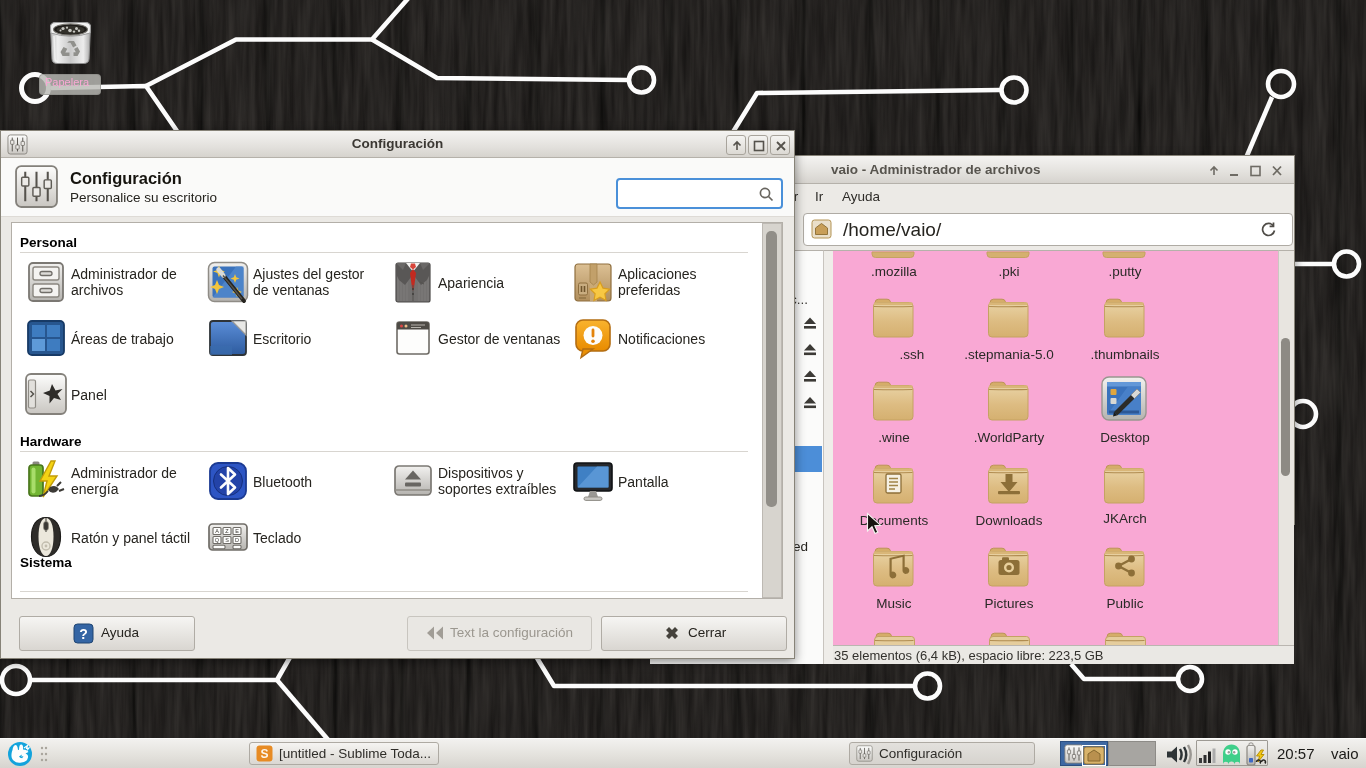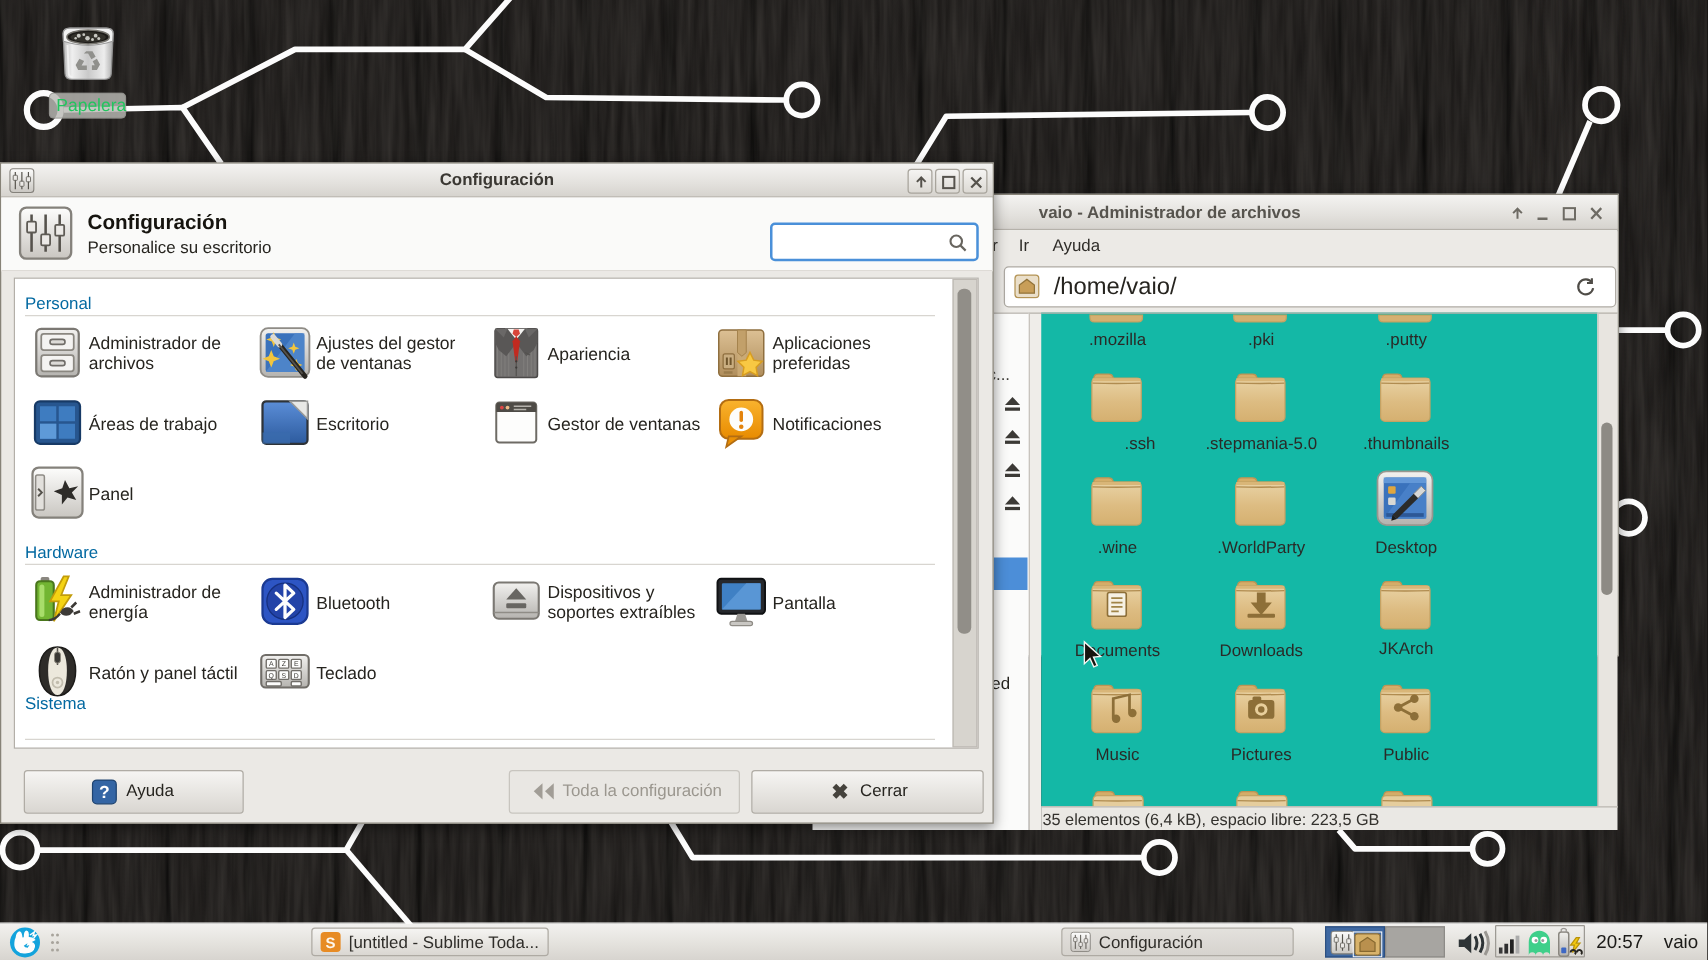--- a/index.html
+++ b/index.html
@@ -264,7 +264,7 @@
   </g>
 </svg>
 <div class="abs" style="left:39px;top:74px;width:62px;height:21px;background:rgba(186,186,180,.82);border-radius:4px;border:1px solid rgba(130,130,125,.5)"></div>
-<div class="abs" style="left:45px;top:76px;font-size:14px;color:#22c55e">Papelera</div>
+<div class="abs" style="left:45px;top:76px;font-size:11px;color:#f9a8d4">Papelera</div>
 
 <div class="win" id="fm" style="left:649px;top:155px;width:646px;height:370px;background:#ecebe7;border:1px solid #878378;box-shadow:0 3px 10px rgba(0,0,0,.45)">
   <div class="abs tb-grad" style="left:0;top:0;width:644px;height:28px;border-bottom:1px solid #b5b1aa"></div>

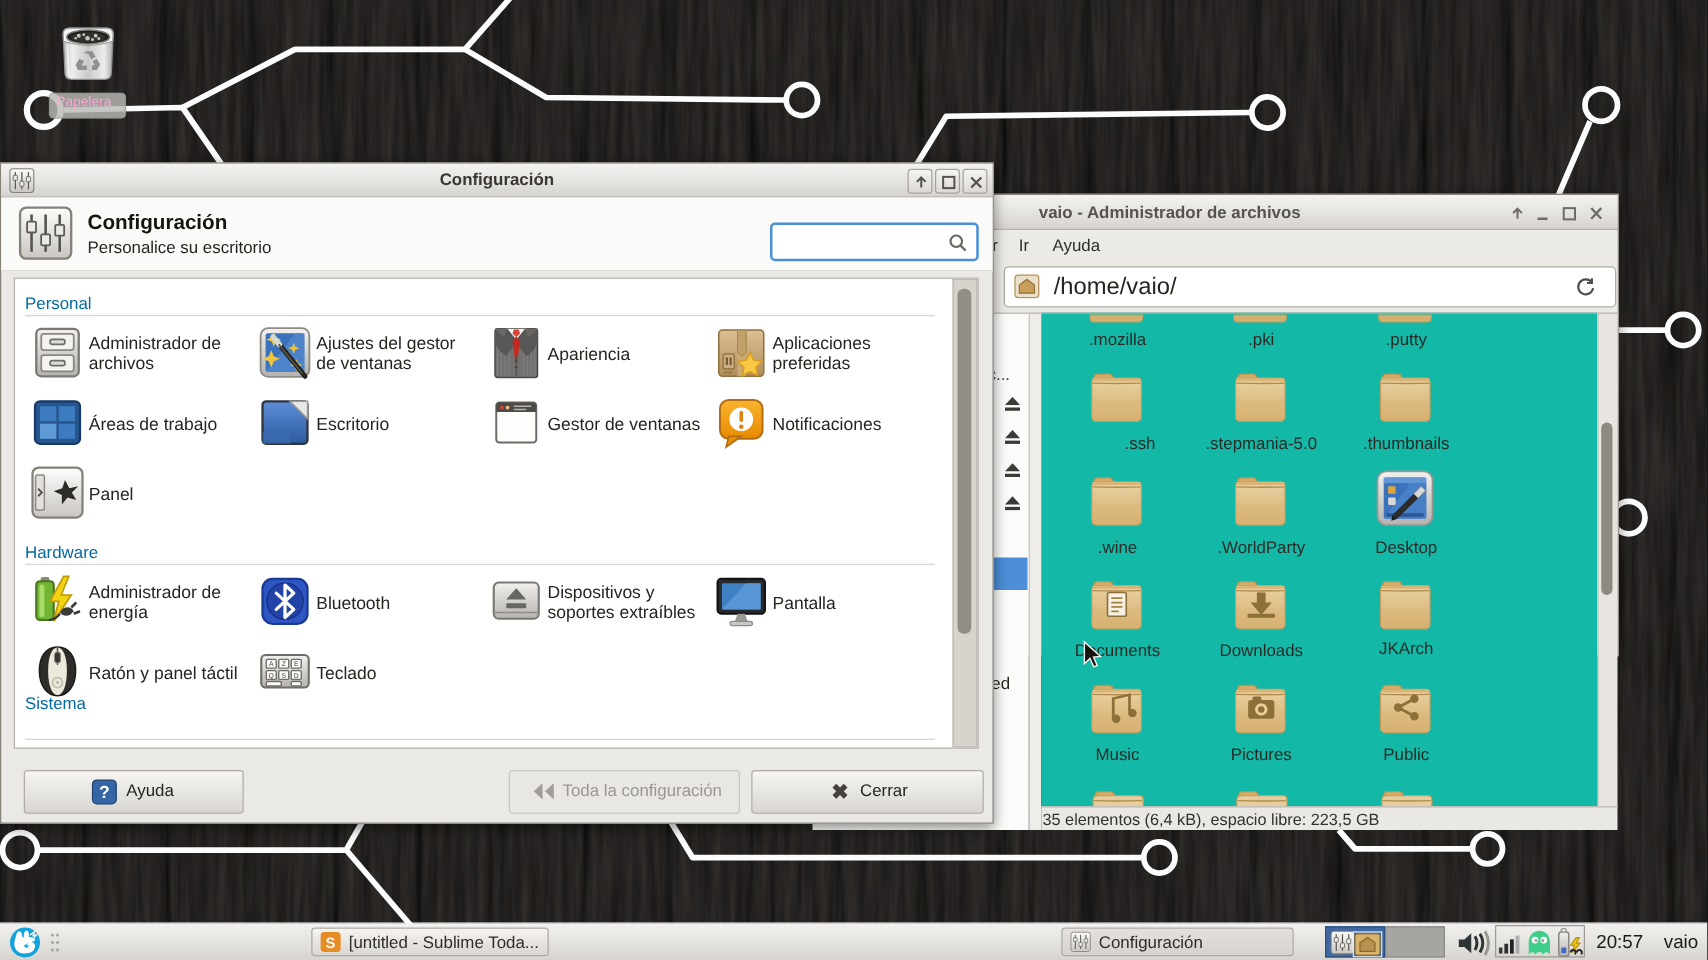--- a/index.html
+++ b/index.html
@@ -18,7 +18,7 @@
 .abs{position:absolute;box-sizing:border-box;}
 .tb-grad{background:linear-gradient(#f4f3f1,#e3e1dd 60%,#d6d3ce);}
 .lbl{font-size:13.5px;color:#2a2a27;text-align:center;white-space:nowrap;}
-.sect{font-size:13.5px;font-weight:normal;color:#0369a1;}
+.sect{font-size:13.5px;font-weight:bold;color:#000000;}
 .wbtn{width:20px;height:20px;border:1px solid #a8a49c;border-radius:3px;background:linear-gradient(#f5f4f2,#dcd9d4);}
 .btn{background:linear-gradient(#f6f5f3,#e6e4e0 55%,#d9d6d1);border:1px solid #b0aca5;border-radius:3px;}
 .btnd{background:#e9e7e3;border:1px solid #c8c5bf;border-radius:3px;}

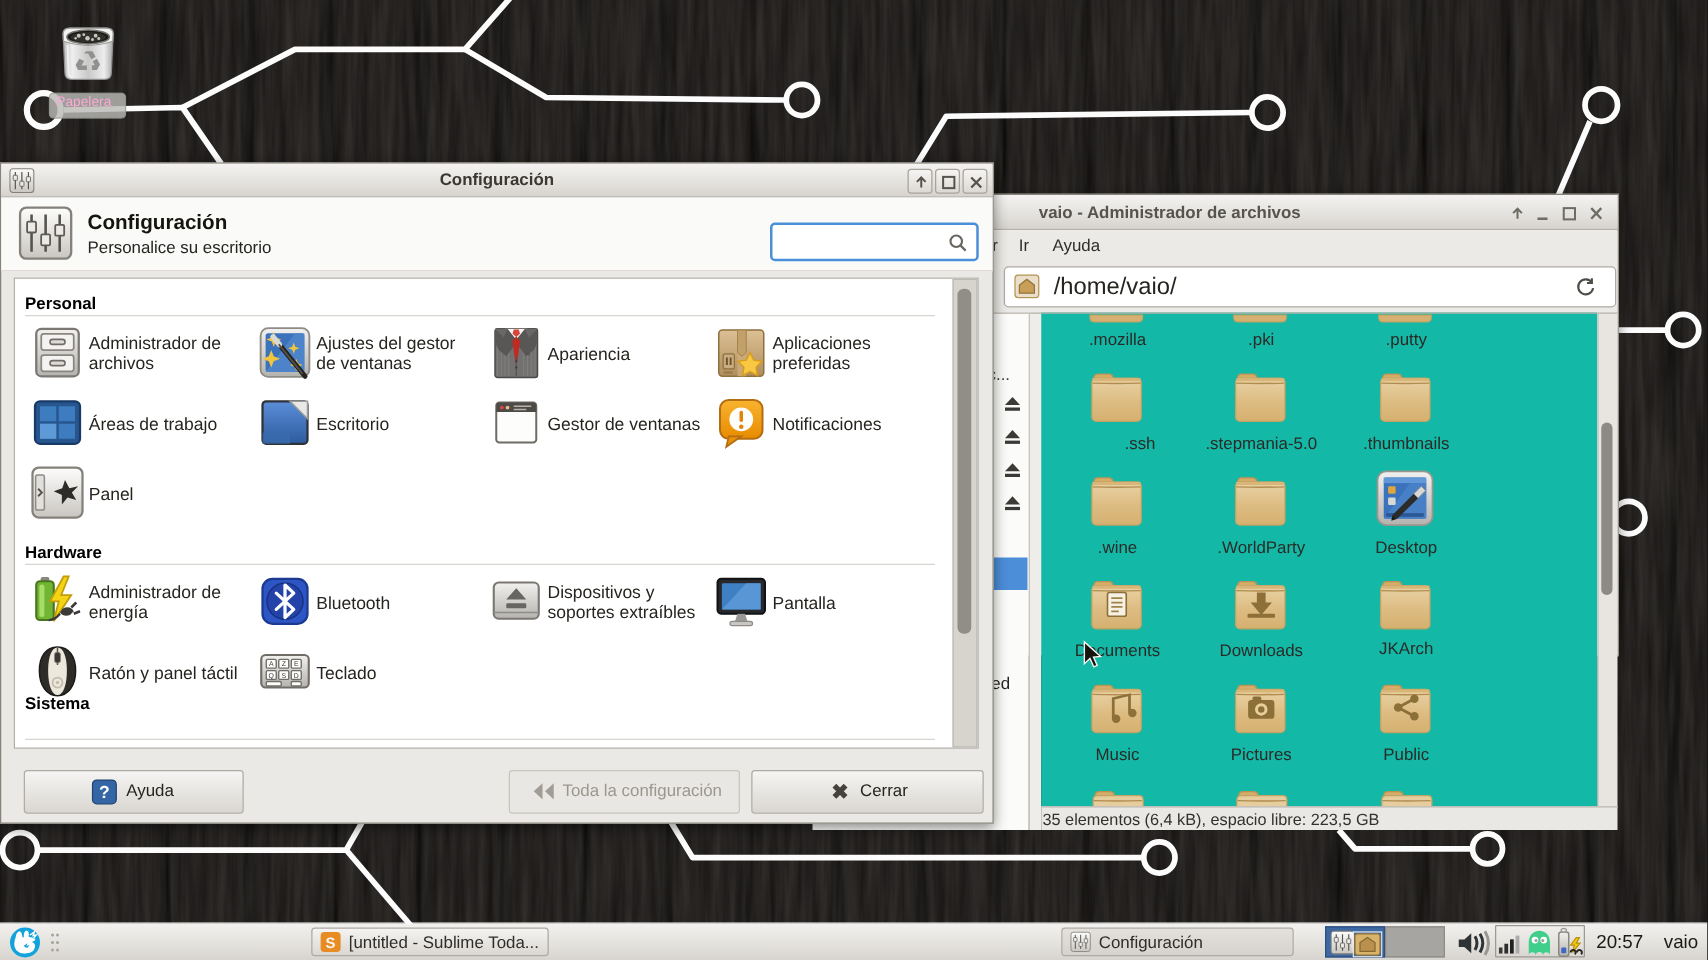--- a/index.html
+++ b/index.html
@@ -319,7 +319,7 @@
   <div class="abs" style="left:143px;top:383px;font-size:13.5px;color:#26241f">ed</div>
   <div class="abs" style="left:173px;top:94px;width:10px;height:414px;background:#efede9;border-left:1px solid #c8c4be;border-top:1px solid #b5b1aa"></div>
 
-  <div class="abs" id="files" style="left:183px;top:94px;width:445px;height:396px;background:#14b8a6;border-top:1px solid #b5b1aa;overflow:hidden">
+  <div class="abs" id="files" style="left:183px;top:94px;width:445px;height:396px;background:#f9a8d4;border-top:1px solid #b5b1aa;overflow:hidden">
     <svg width="445" height="396" viewBox="0 0 445 396">
       <defs>
         <linearGradient id="fgrad" x1="0" y1="0" x2="0" y2="1">

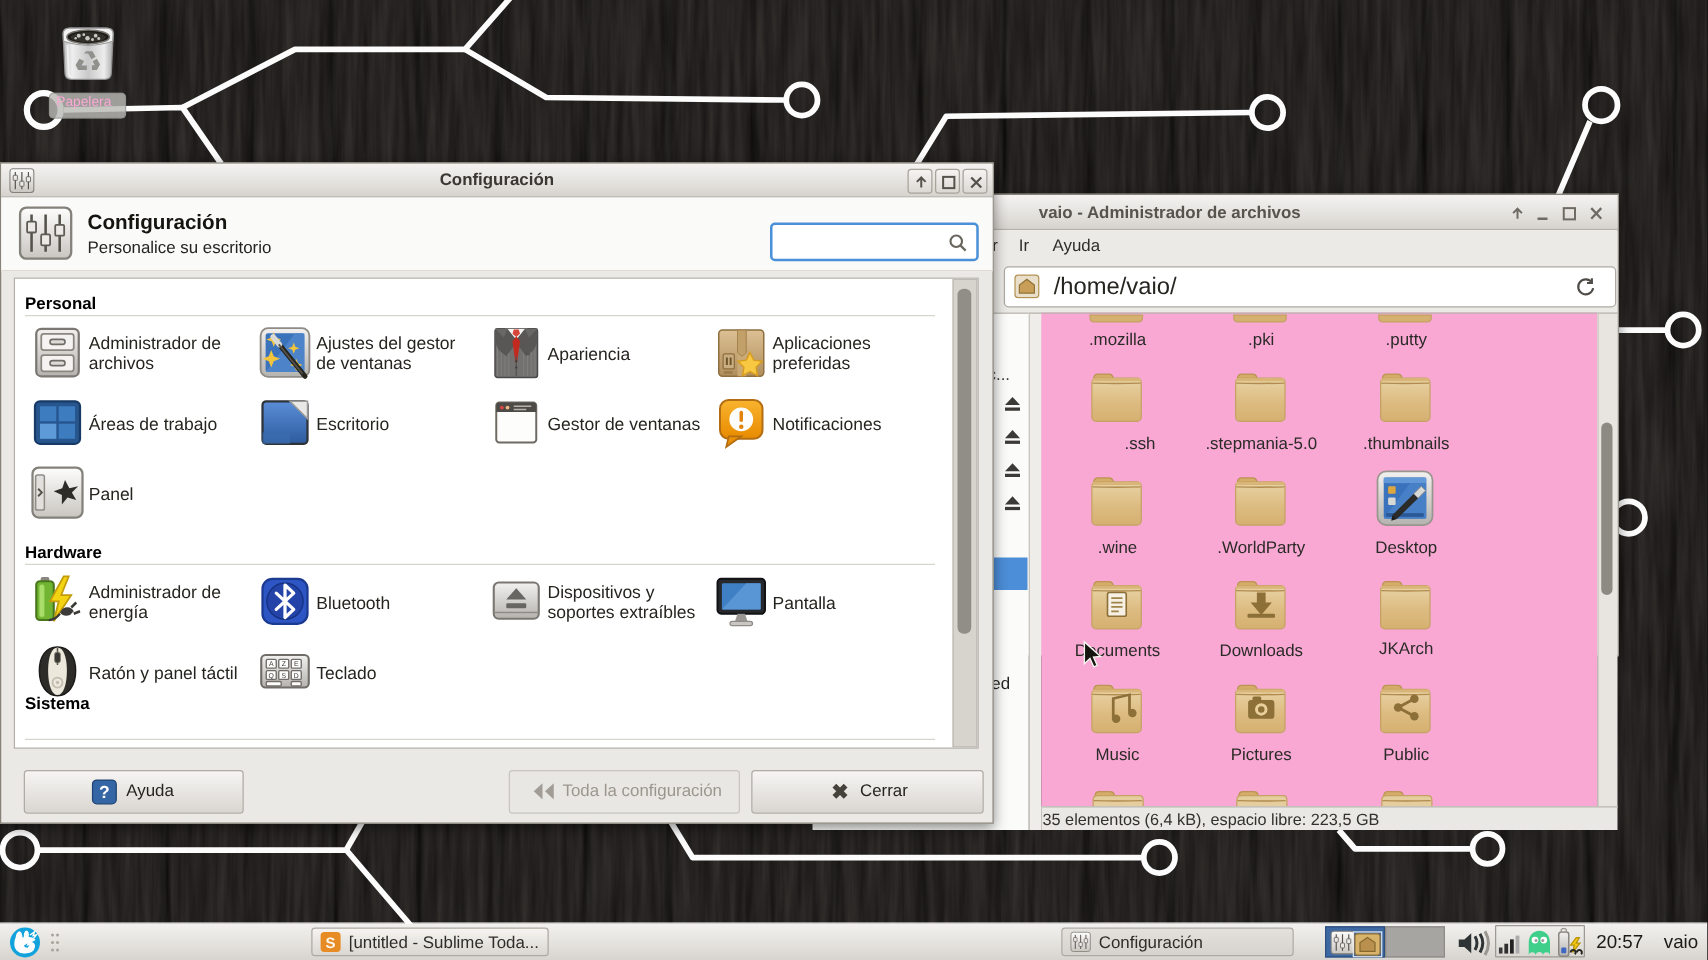--- a/index.html
+++ b/index.html
@@ -571,7 +571,7 @@
       <path d="M9,1.5 L9,14.5 L2,8 Z"></path>
       <path d="M18,1.5 L18,14.5 L11,8 Z"></path>
     </svg>
-  <div class="abs" style="left:449px;top:494px;font-size:13.5px;color:#9b978f">Toda la configuración</div>
+  <div class="abs" style="left:449px;top:494px;font-size:13.5px;color:#9b978f">Text la configuración</div>
   <div class="abs btn" style="left:600px;top:485px;width:186px;height:35px"></div>
   <svg class="abs" style="left:661px;top:492px" width="20" height="20" viewBox="0 0 20 20">
       <path d="M4,7 L7,4 L10,7 L13,4 L16,7 L13,10 L16,13 L13,16 L10,13 L7,16 L4,13 L7,10 Z" fill="#45423c"></path>

